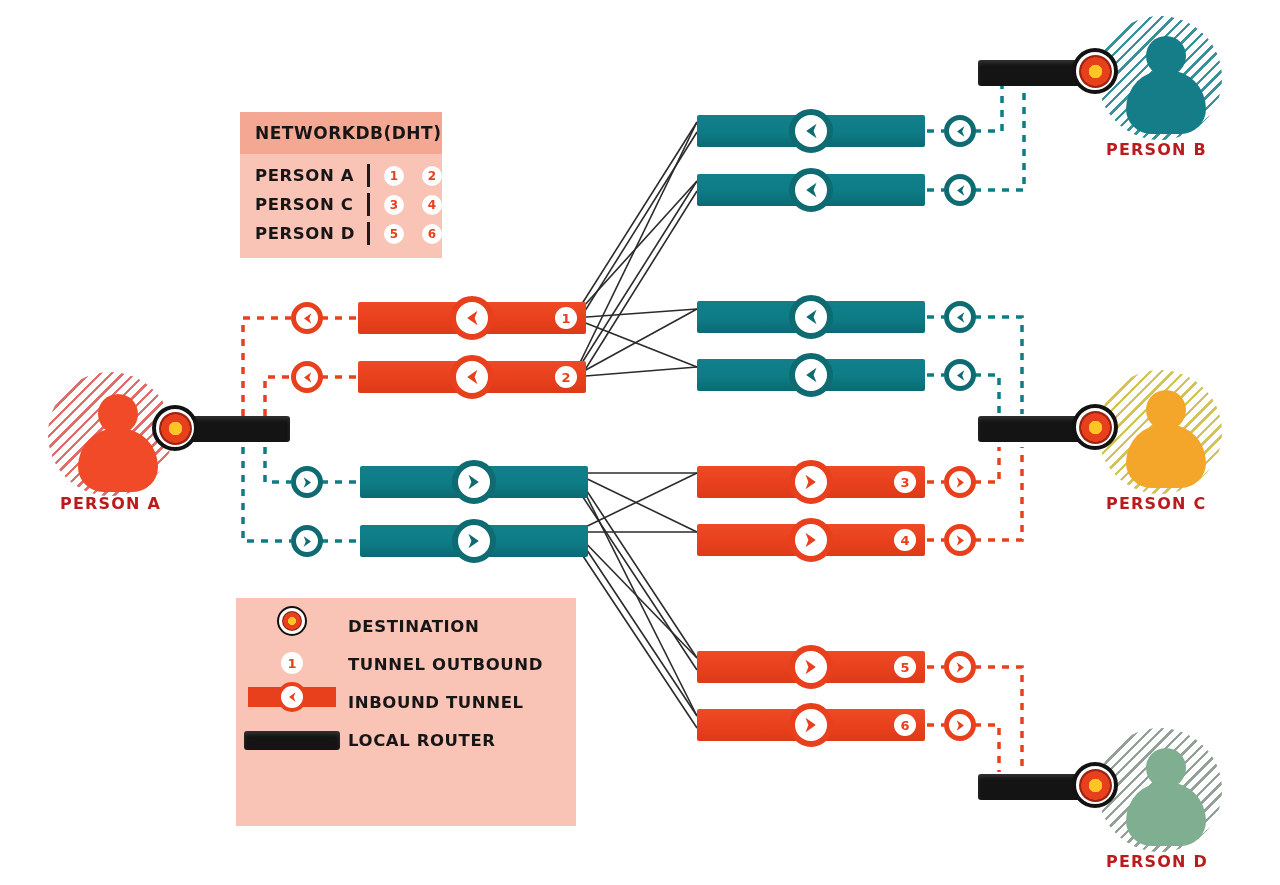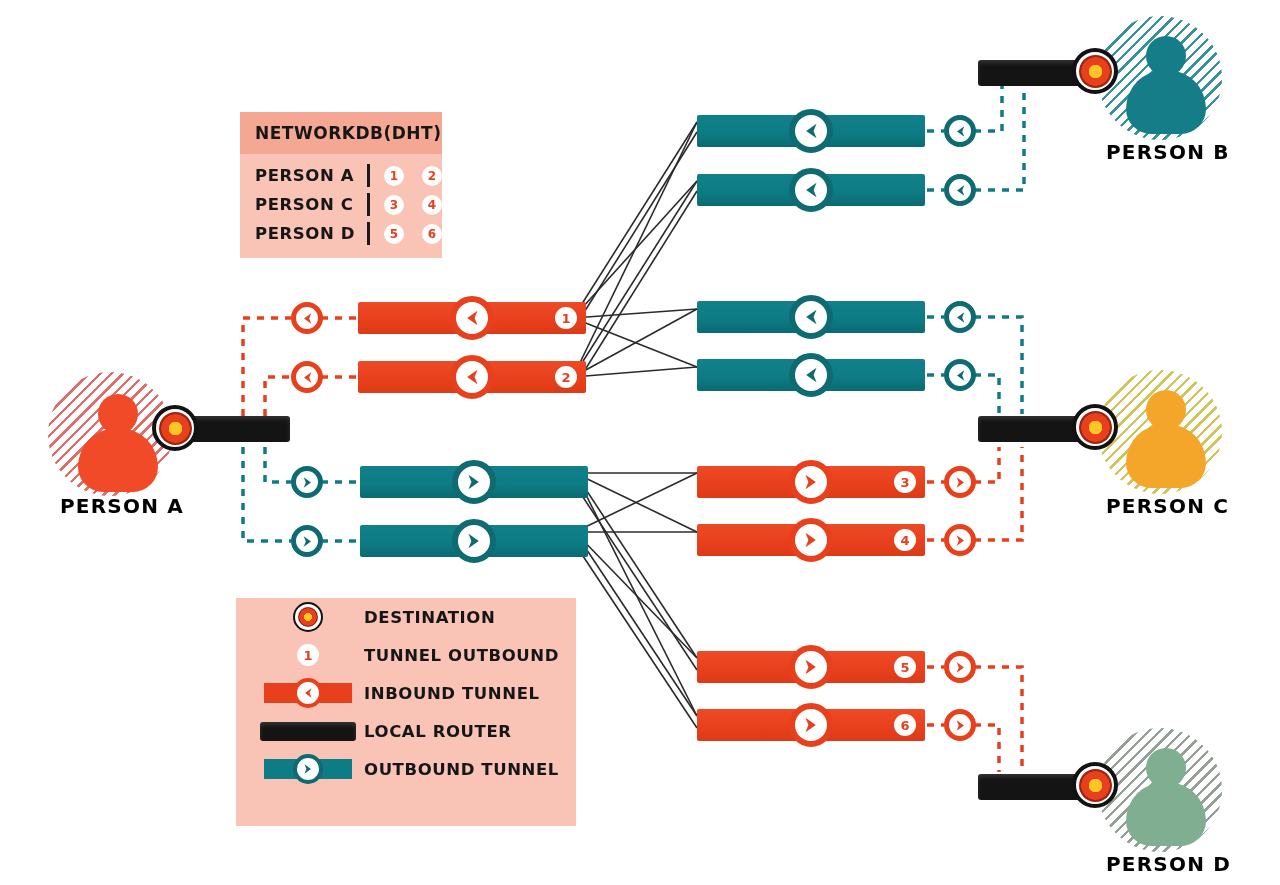--- a/index.html
+++ b/index.html
@@ -121,8 +121,8 @@
     background:currentColor;border-radius:40px 40px 26px 26px;
   }
   .pname{
-    position:absolute;font-weight:700;font-size:20px;letter-spacing:1.2px;
-    color:#000000;white-space:nowrap;
+    position:absolute;font-weight:700;font-size:16px;letter-spacing:1.2px;
+    color:#b91c1c;white-space:nowrap;
   }
 </style>
 </head>

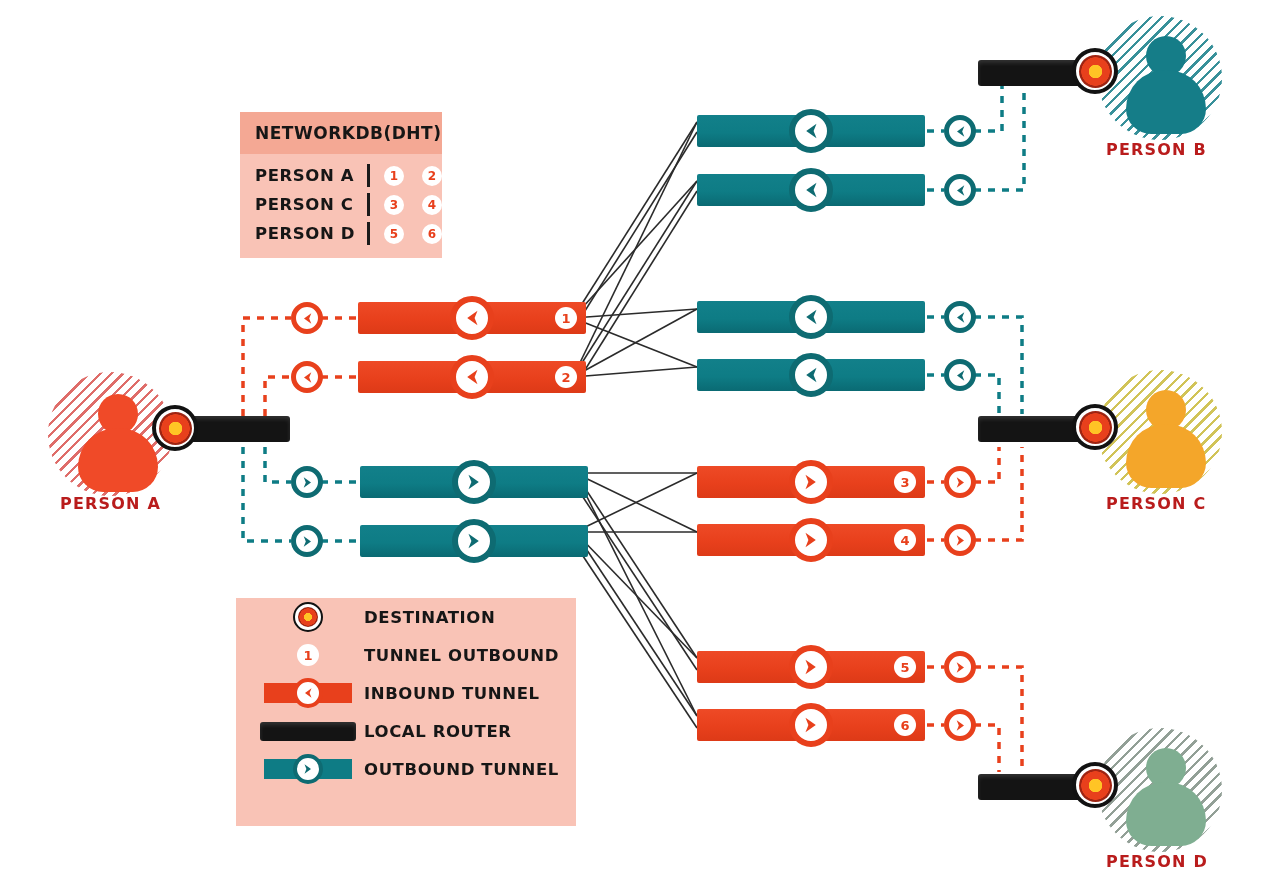--- a/index.html
+++ b/index.html
@@ -35,7 +35,7 @@
 
   
   #legend{left:236px;top:598px;width:340px;height:228px;}
-  .lg-row{display:flex;align-items:center;height:38px;padding-left:16px;}
+  .lg-row{display:flex;align-items:flex-end;height:38px;padding-left:0;}
   .lg-sym{width:112px;display:flex;align-items:center;justify-content:center;}
   .lg-label{
     font-weight:700;font-size:16.5px;letter-spacing:.6px;color:#161616;white-space:nowrap;

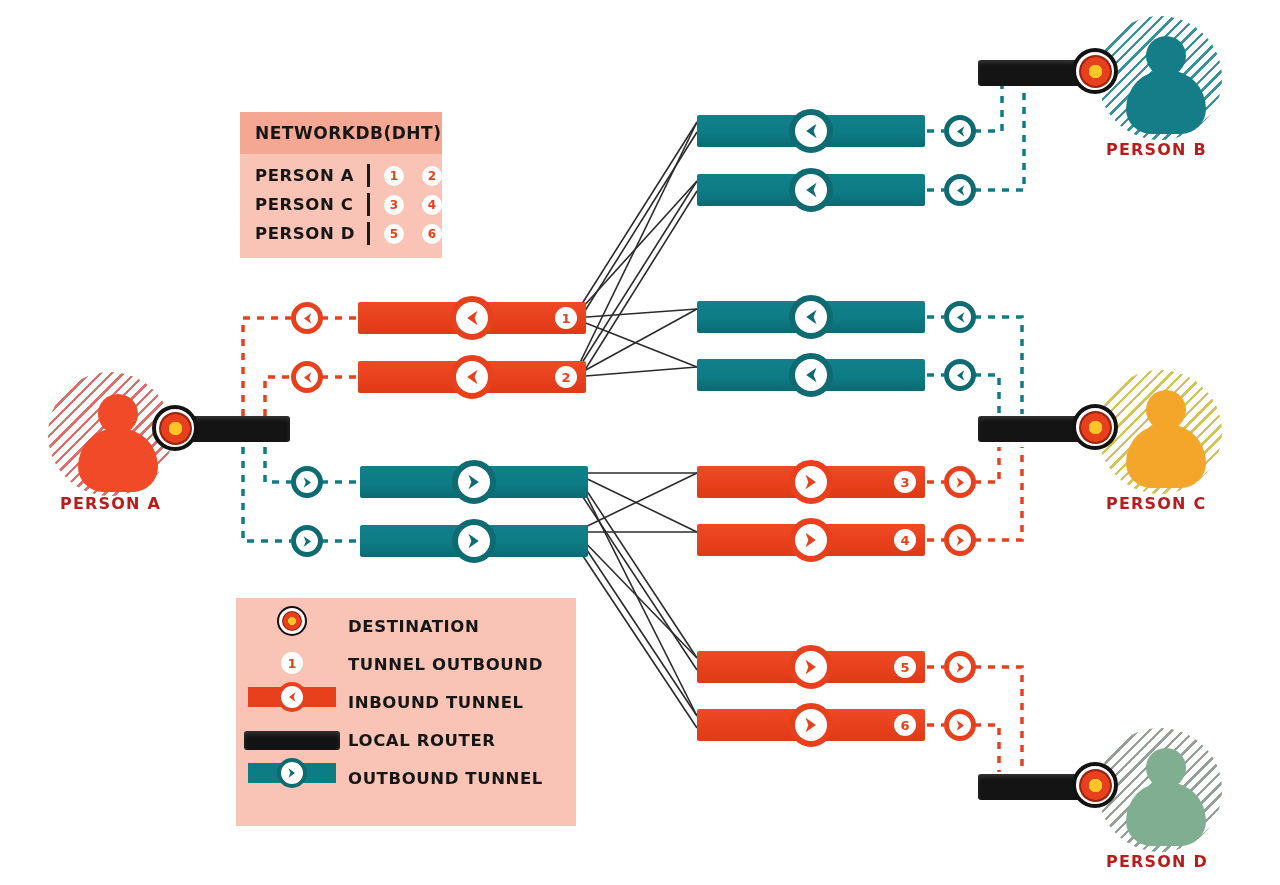--- a/index.html
+++ b/index.html
@@ -268,20 +268,6 @@
       <div class="lg-label">LOCAL ROUTER</div>
     </div>
 
-    <div class="lg-row">
-      <div class="lg-sym">
-        <div class="lg-tunnel teal">
-          <div class="seg" style="background:#0e7c85"></div>
-          <div class="ring teal sm">
-            <svg width="12" height="12" viewBox="0 0 12 12">
-                <path d="M2.5,1.2 L9,6 L2.5,10.8 L4.4,6 Z" fill="#0e6b72"></path>
-              </svg>
-          </div>
-          <div class="seg" style="background:#0e7c85"></div>
-        </div>
-      </div>
-      <div class="lg-label">OUTBOUND TUNNEL</div>
-    </div>
 
   </div>
 

